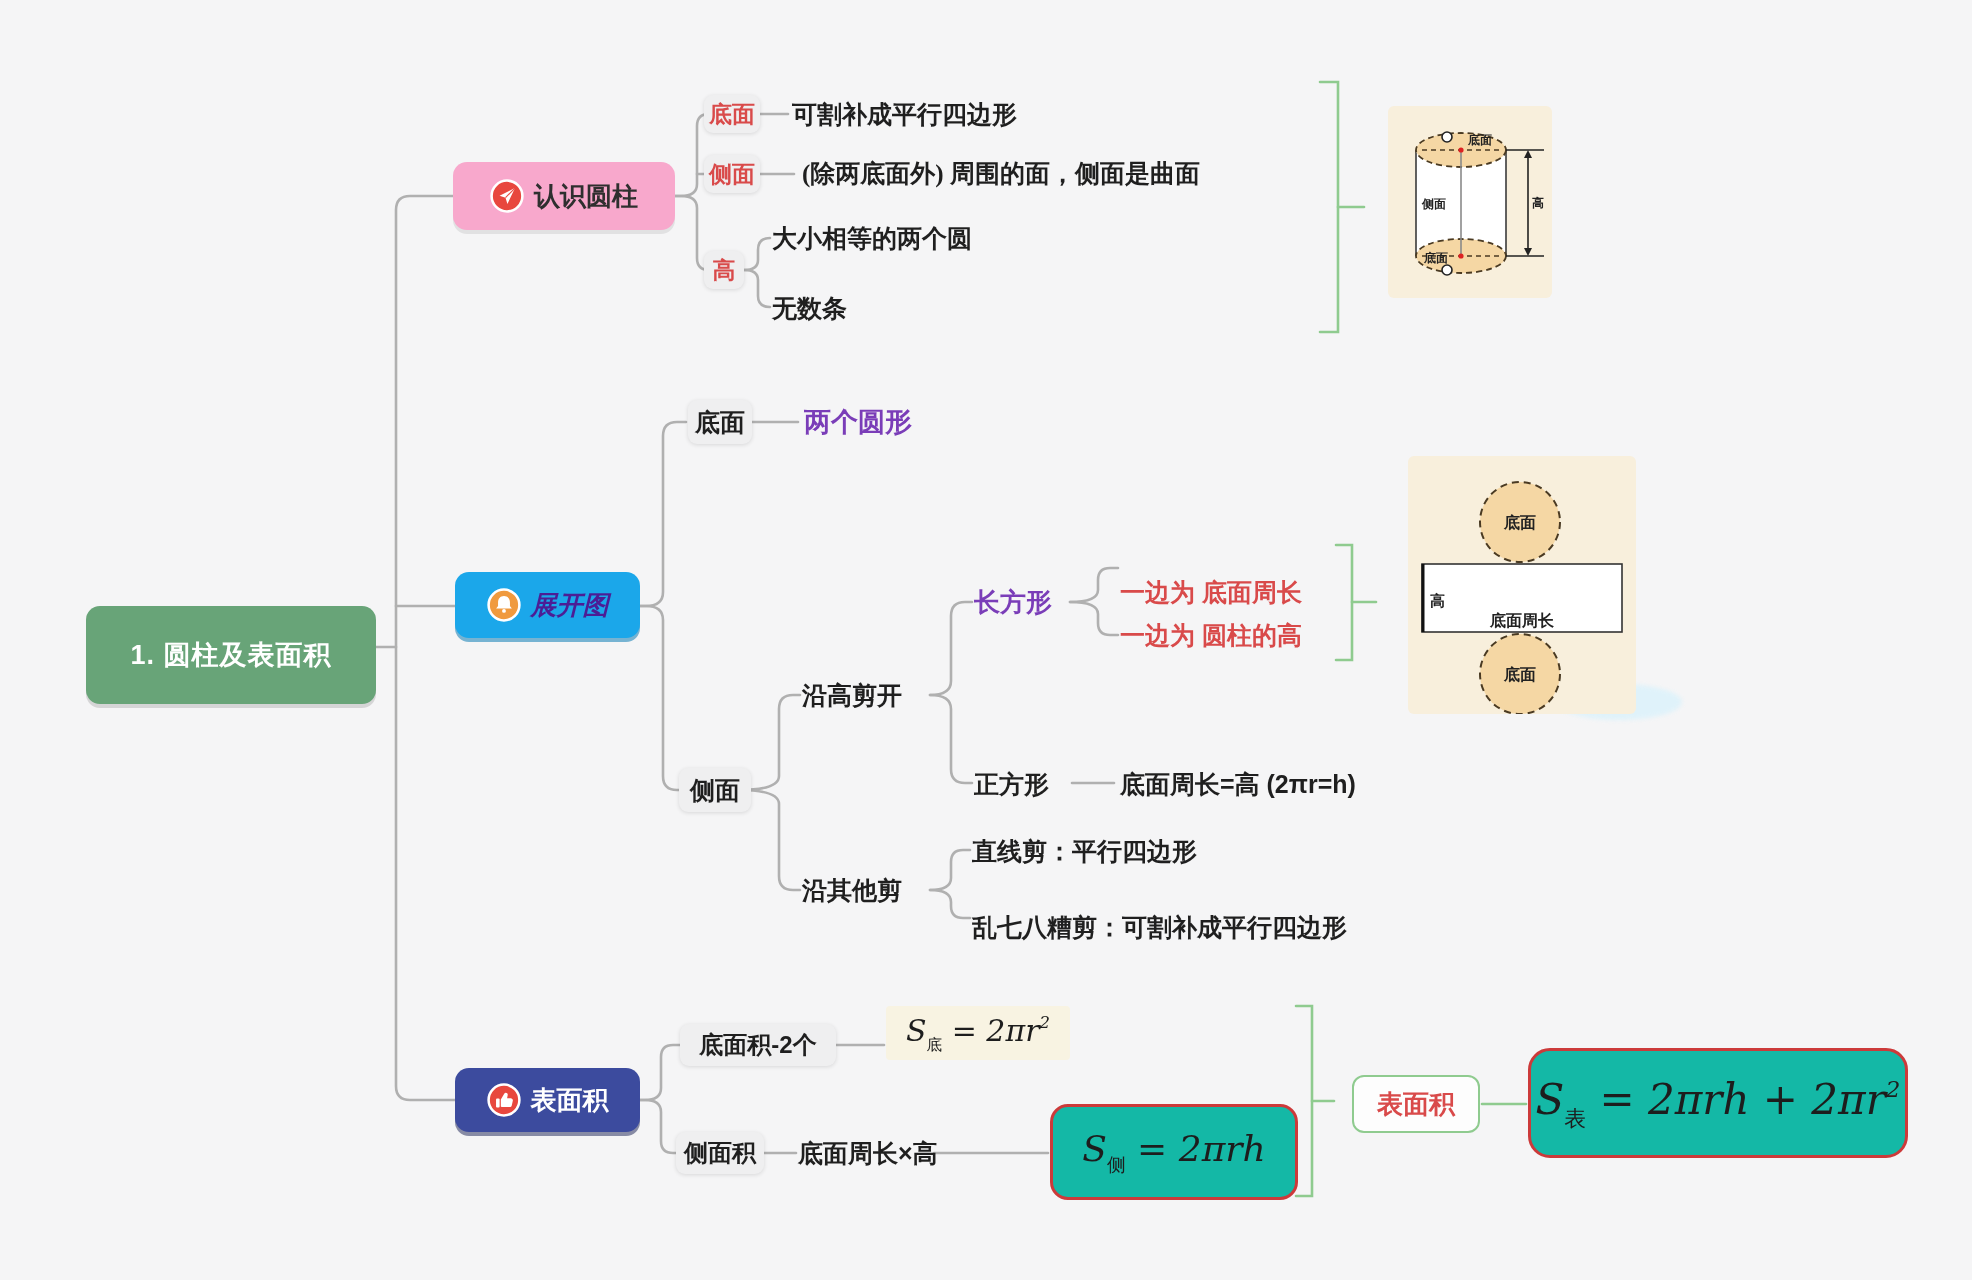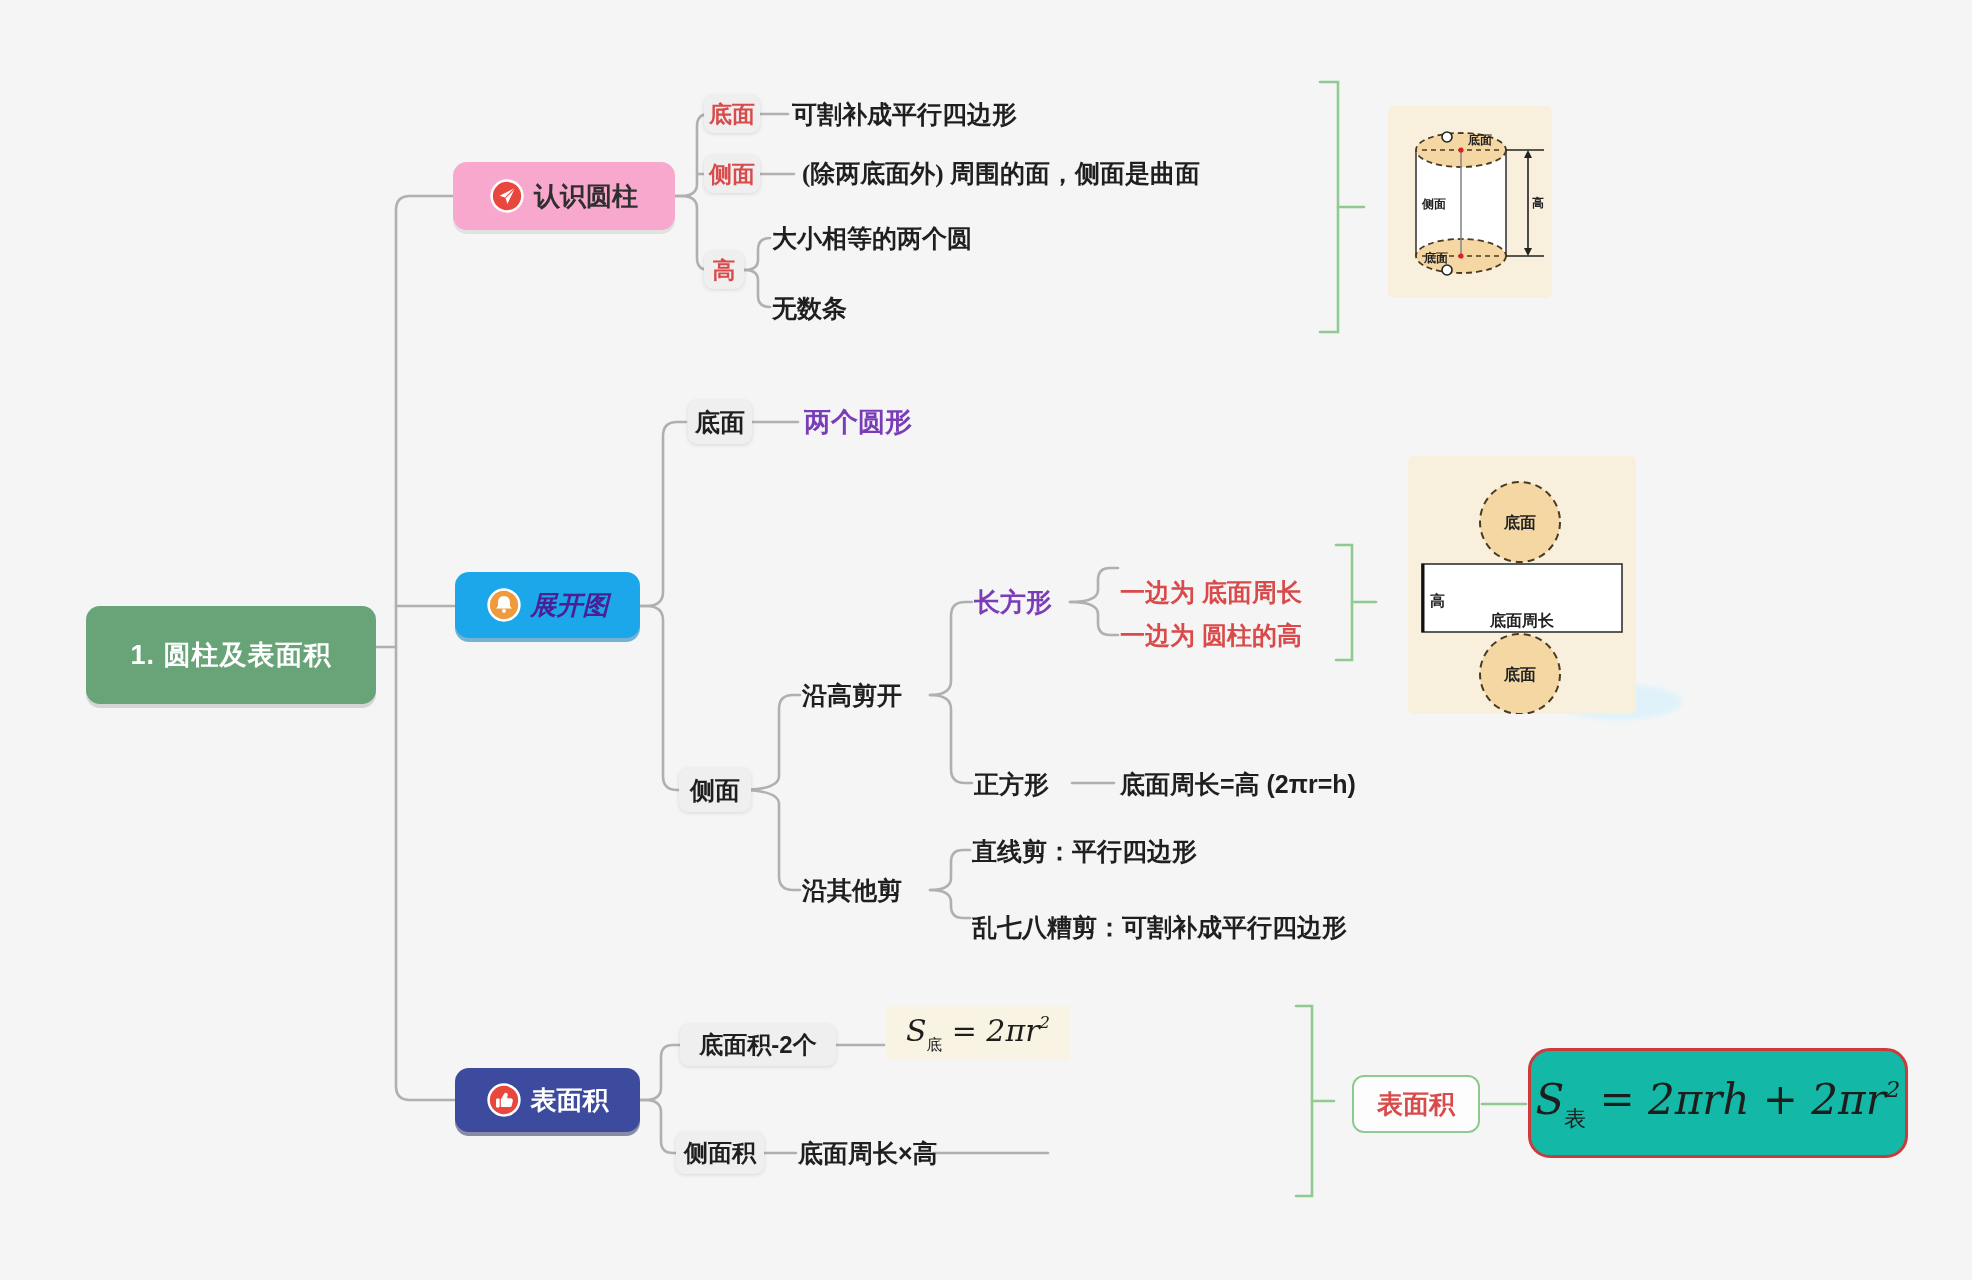--- a/index.html
+++ b/index.html
@@ -235,6 +235,9 @@
   <div class="node leaf" style="left:798px;top:1138px;">
     <span>底面周长×高</span>
   </div>
+  <div class="node formula-redbox" style="left:1050px;top:1104px;width:248px;height:96px;">
+    <span class="formula" style="font-size:36px;"><span>S</span><sub>侧</sub><span> = 2πrh</span></span>
+  </div>
 
   <div class="node surface-chip" style="left:1352px;top:1075px;width:128px;height:58px;">
     <span>表面积</span>

